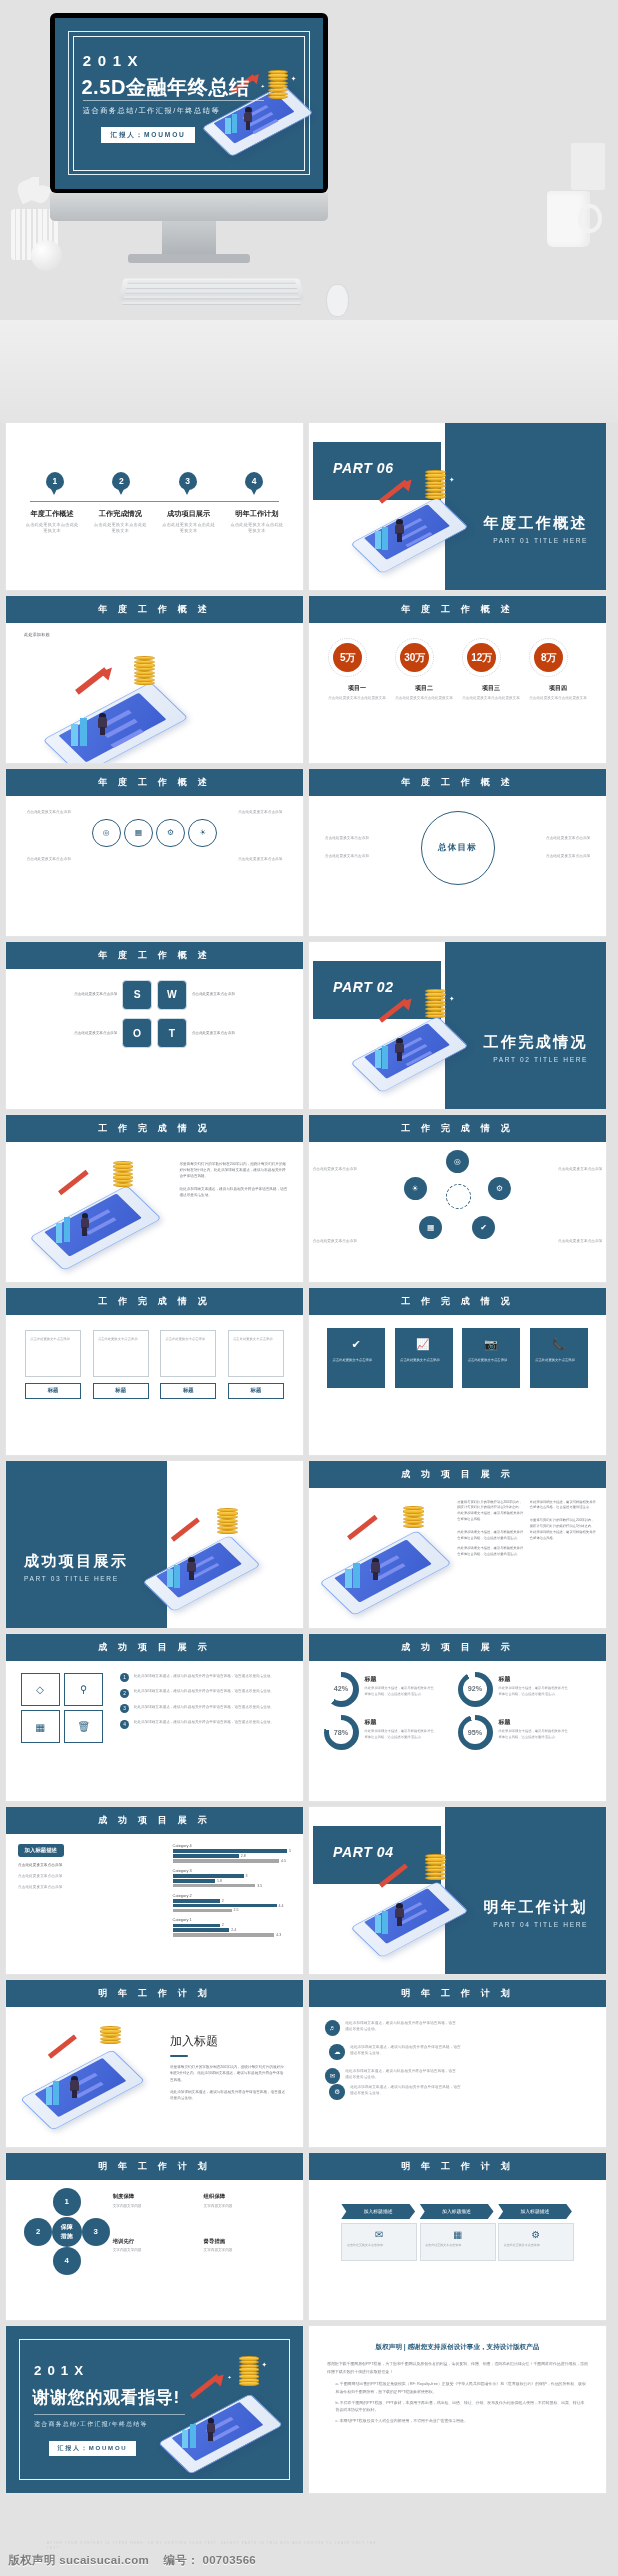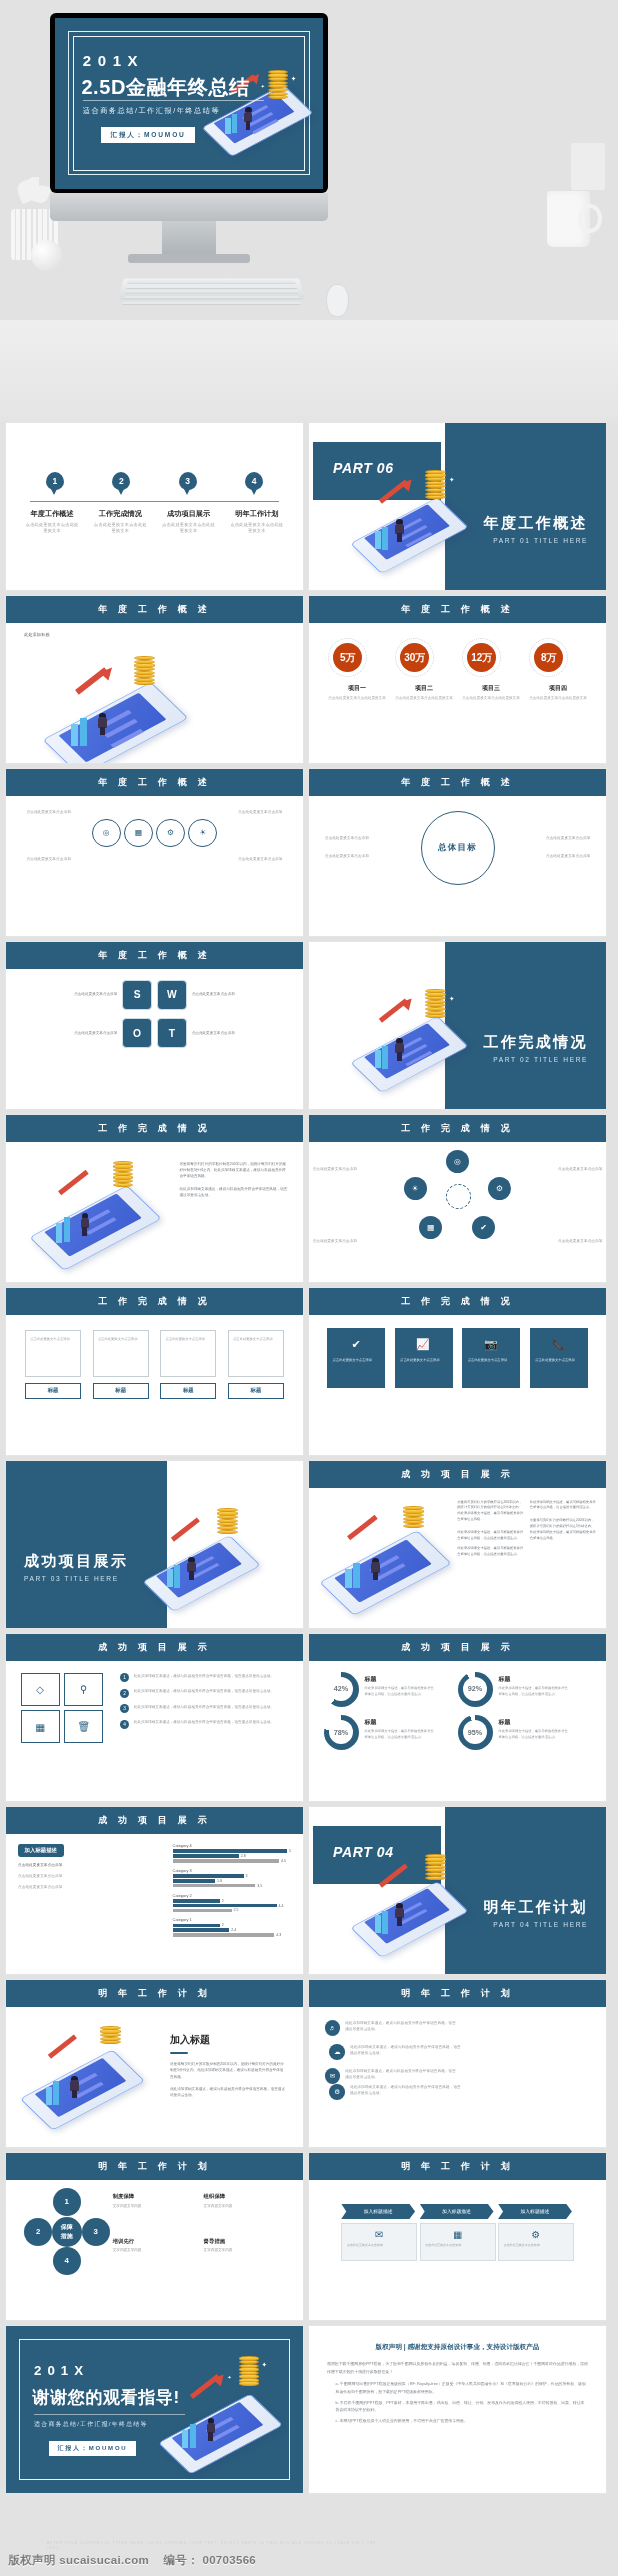--- a/index.html
+++ b/index.html
@@ -502,6 +502,9 @@
 
     <div class="slide dark">
       <div class="part-left"></div>
+      <div class="part-box">
+        <span>PART 02</span>
+      </div>
       <div class="iso" style="left:51px;top:42px;width:115px;height:109px;">
         <div class="phone" style="left:0;top:37px;width:97px;height:65px;"></div>
         <div class="padblue" style="left:11px;top:43px;width:72px;height:48px;"></div>

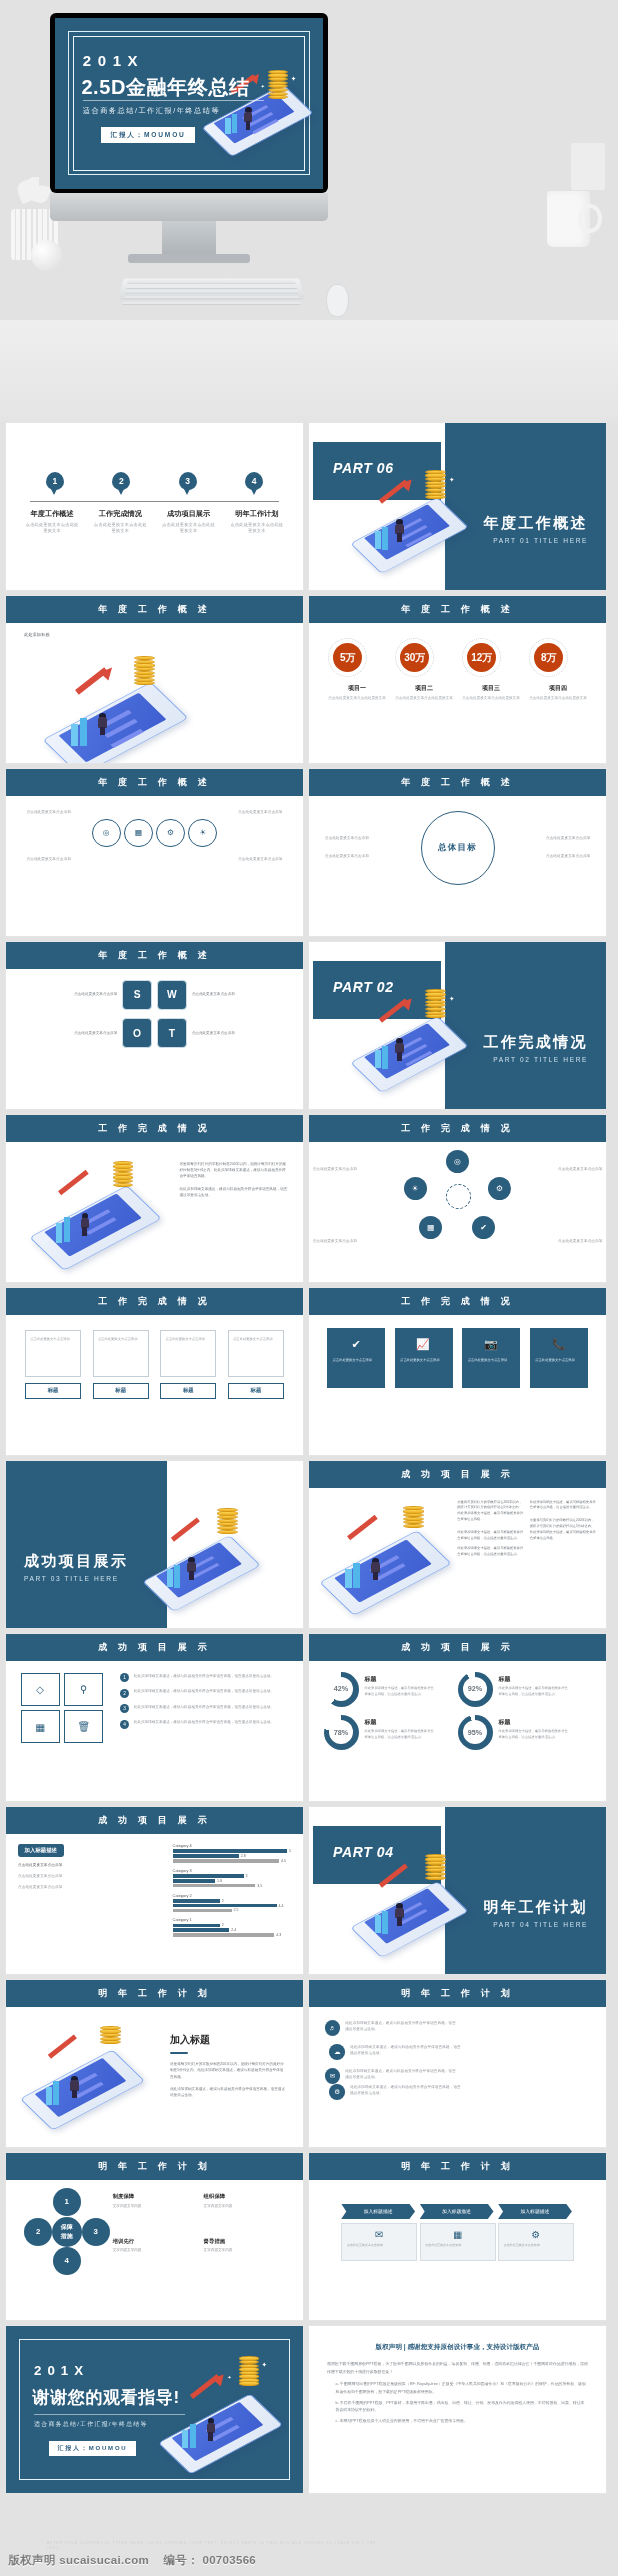--- a/index.html
+++ b/index.html
@@ -958,7 +958,7 @@
             </div>
         </div>
         <div style="position:absolute;right:18px;top:26.6px;width:115px;">
-          <div style="font-size:10px;font-weight:700;color:#2b2b2b;">加入标题</div>
+          <div style="font-size:12px;font-weight:400;color:#2b2b2b;">加入标题</div>
           <div class="ph-line" style="width:18px;margin:4.8px 0 7.2px;background:#2b5d7d;opacity:1;"></div>
           <div class="lorem-b" style="font-size:3.6px;">尽量将每页幻灯片的字数控制在200字以内，据统计每页幻灯片的最好控制在5分钟之内。此处添加详细文本描述，建议与标题相关并符合整体语言风格。</div>
           <div class="lorem-b" style="font-size:3.6px;margin-top:6px;">此处添加详细文本描述，建议与标题相关并符合整体语言风格，语言描述尽量简洁生动。</div>

